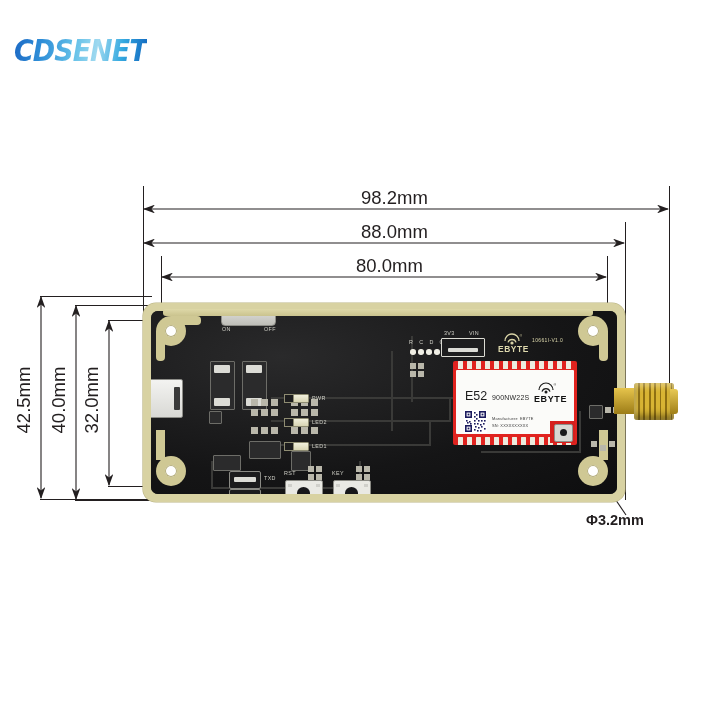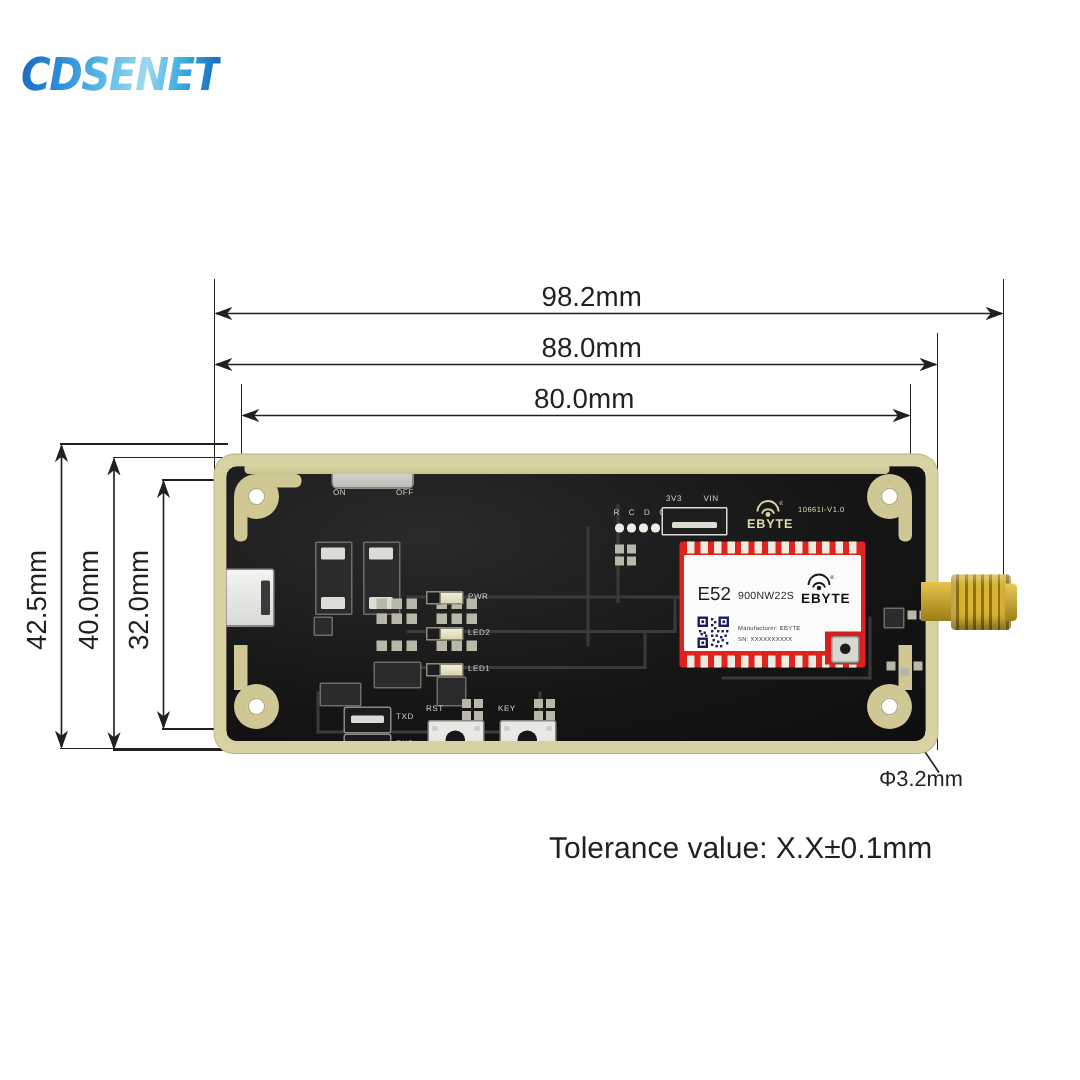--- a/index.html
+++ b/index.html
@@ -102,7 +102,7 @@
 
   .tolerance{position:absolute;left:366px;top:555px;font-size:20px;color:#231f20;
              font-family:"Liberation Sans",sans-serif;white-space:nowrap;}
-  .dia{position:absolute;left:586px;top:512px;font-size:14.5px;color:#231f20;}
+  .dia{position:absolute;left:586px;top:512px;font-size:14.5px;color:#231f20;font-weight:bold;}
 </style>
 </head>
 <body>

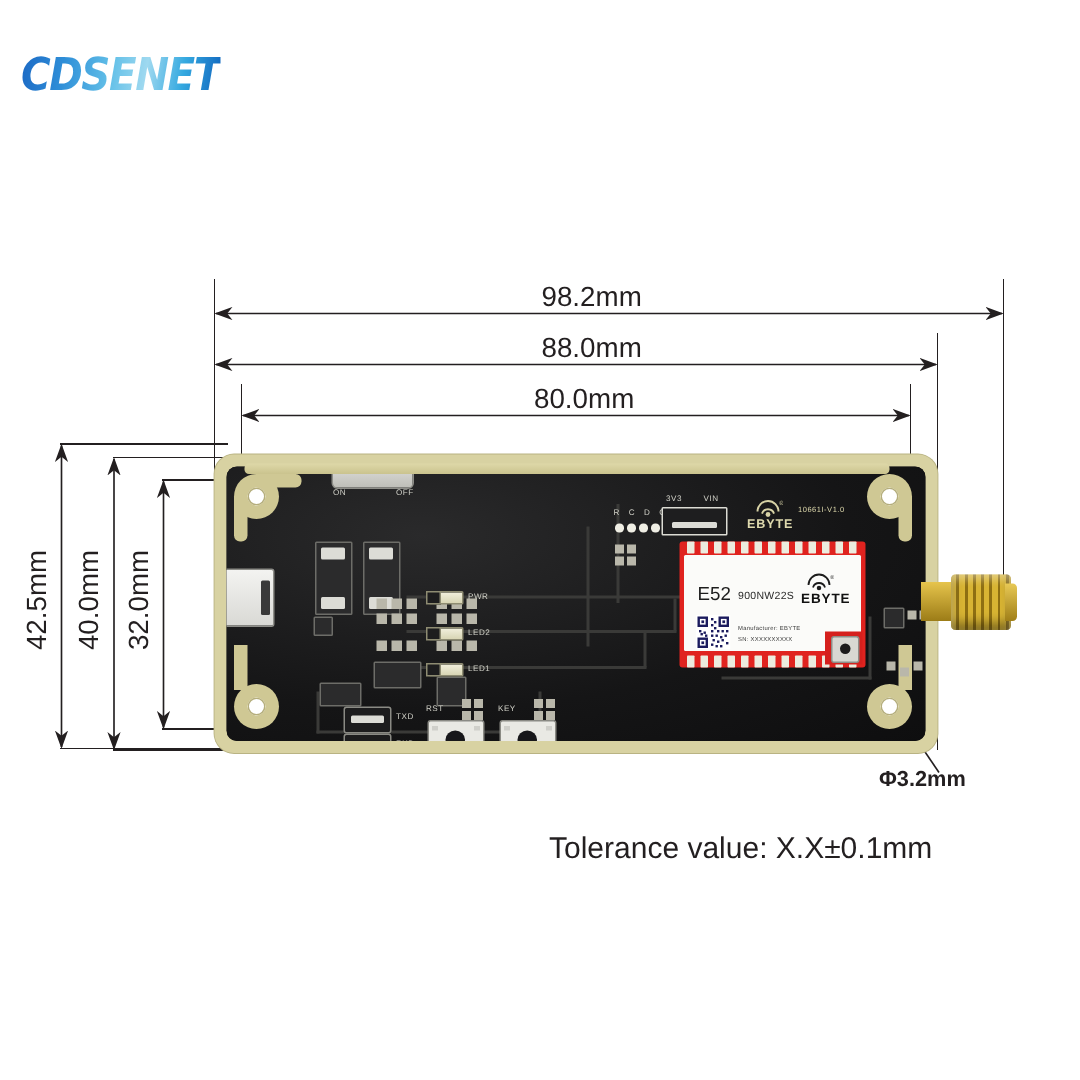--- a/index.html
+++ b/index.html
@@ -162,7 +162,6 @@
   <div class="dimlabel vlabel" style="left:59px;top:389px;transform:rotate(-90deg)">32.0mm</div>
 
   <div class="dia">Φ3.2mm</div>
-  <div class="tolerance">Tolerance value: X.X±0.1mm</div>
 
   <div class="board">
     <div class="board-inner">

